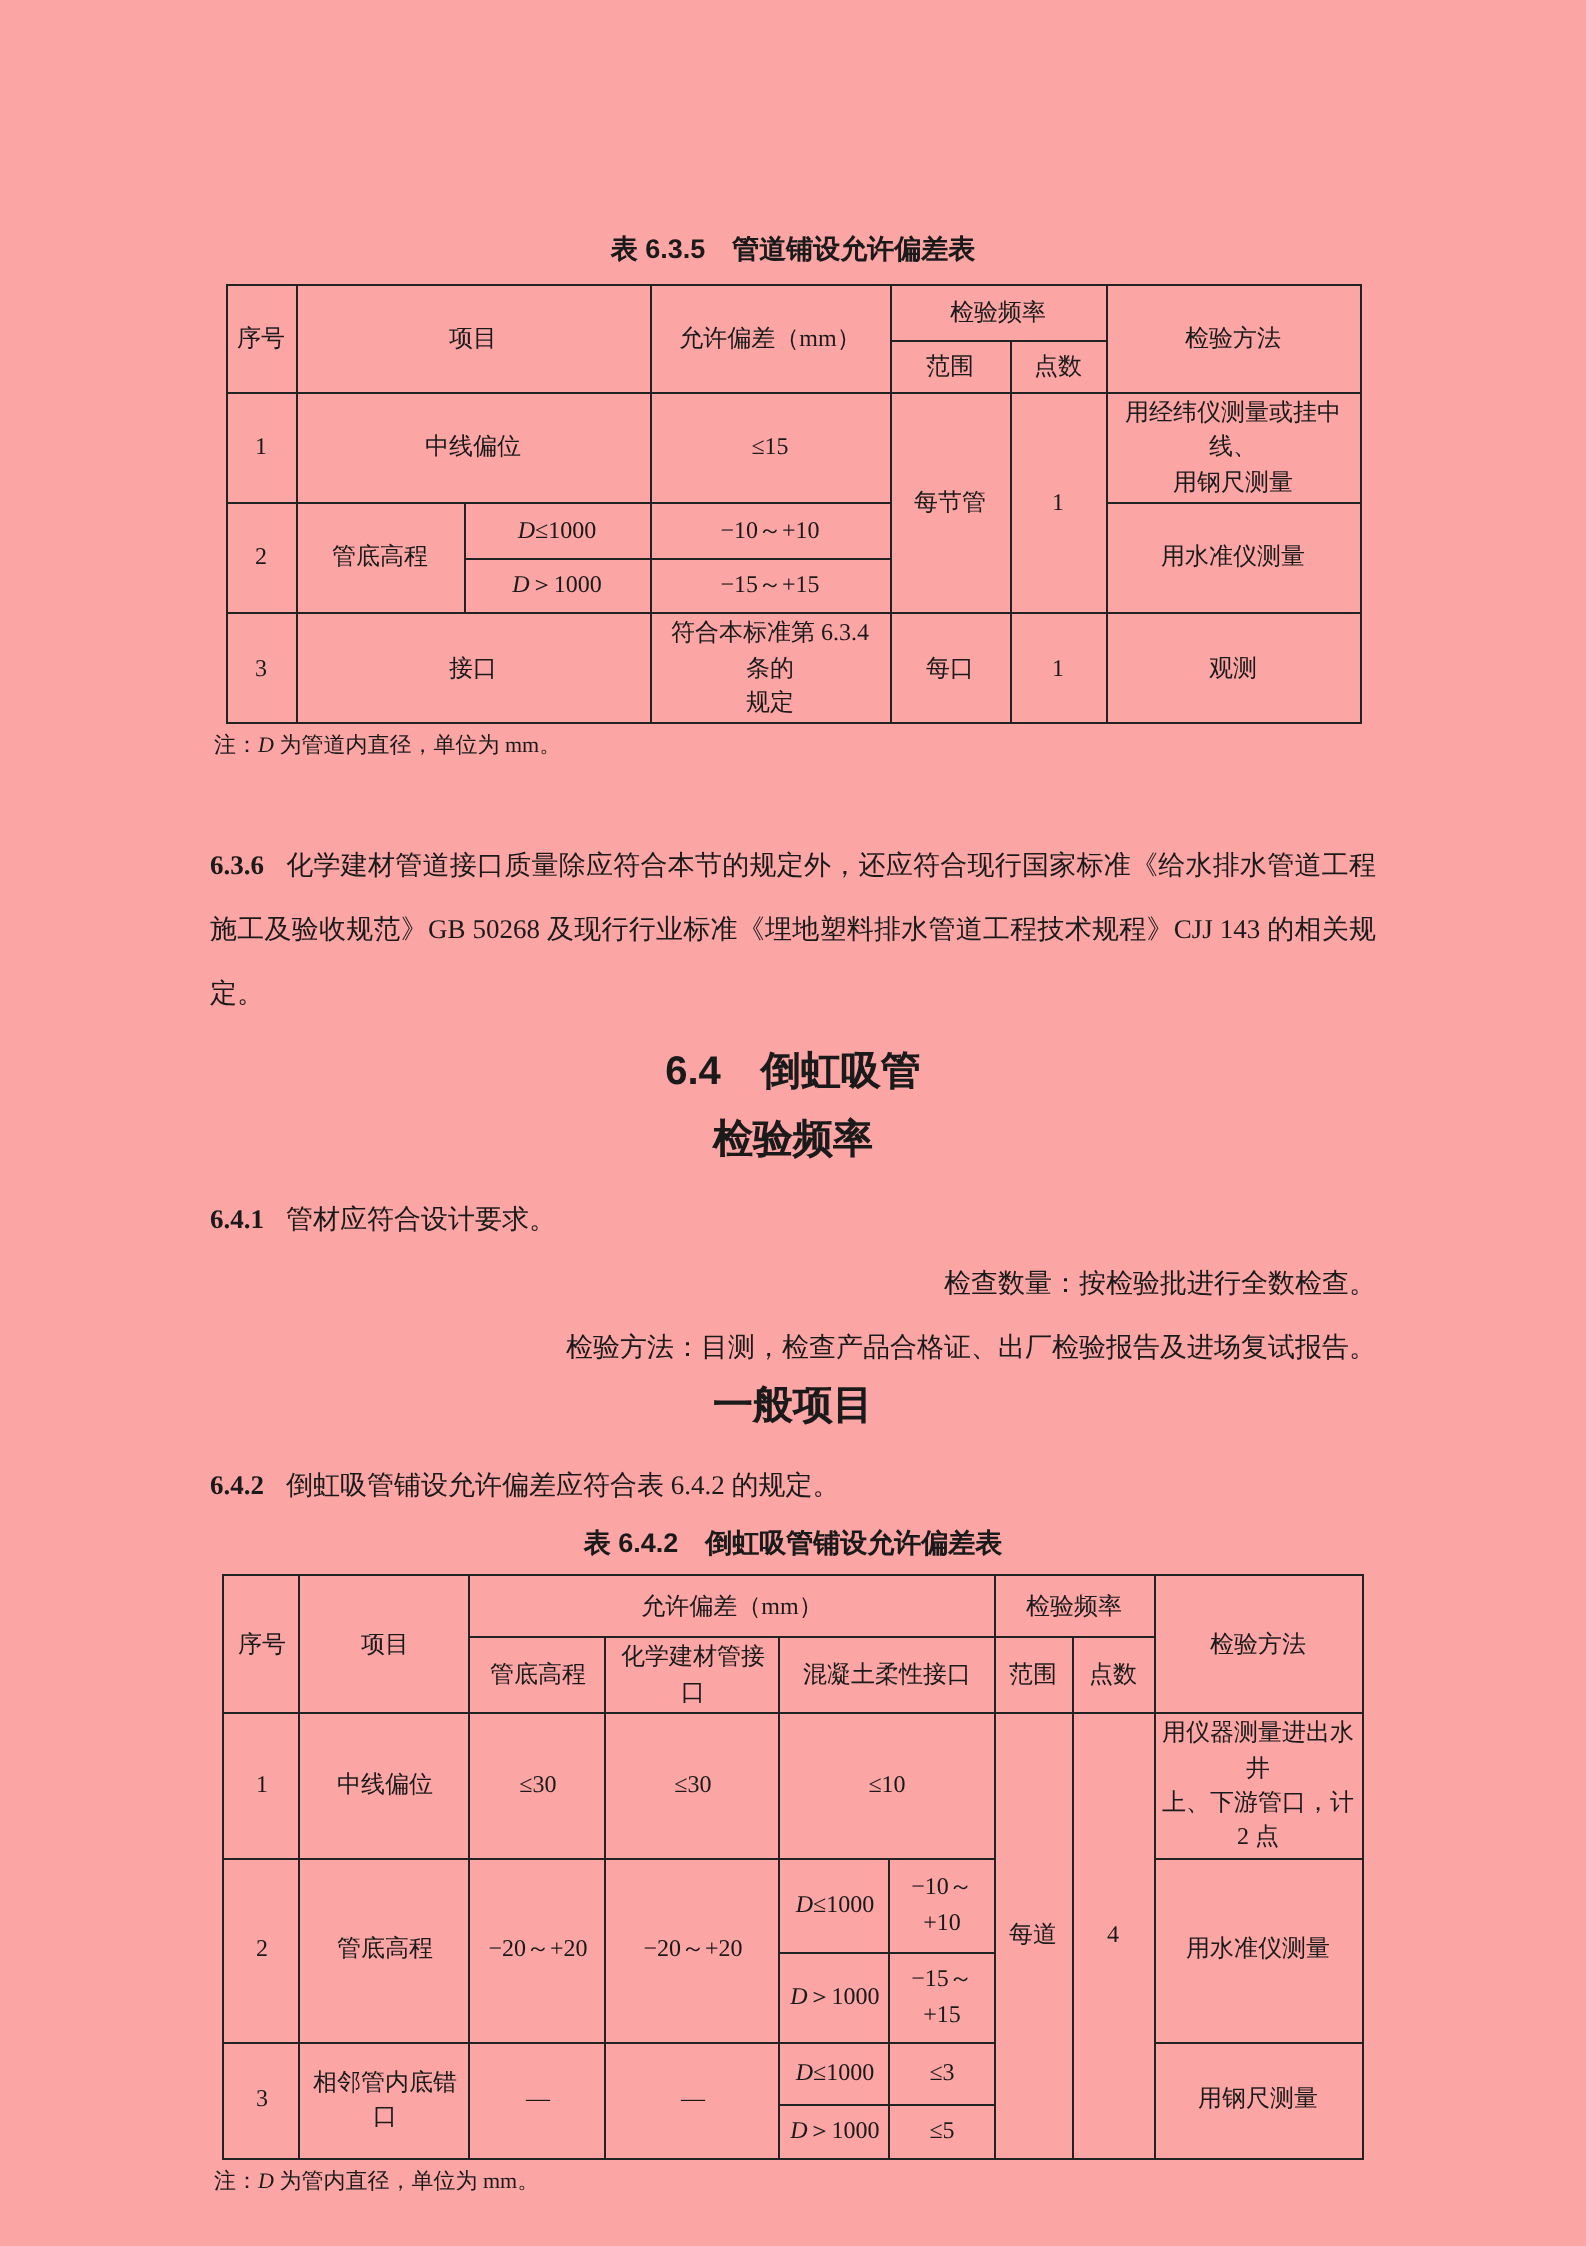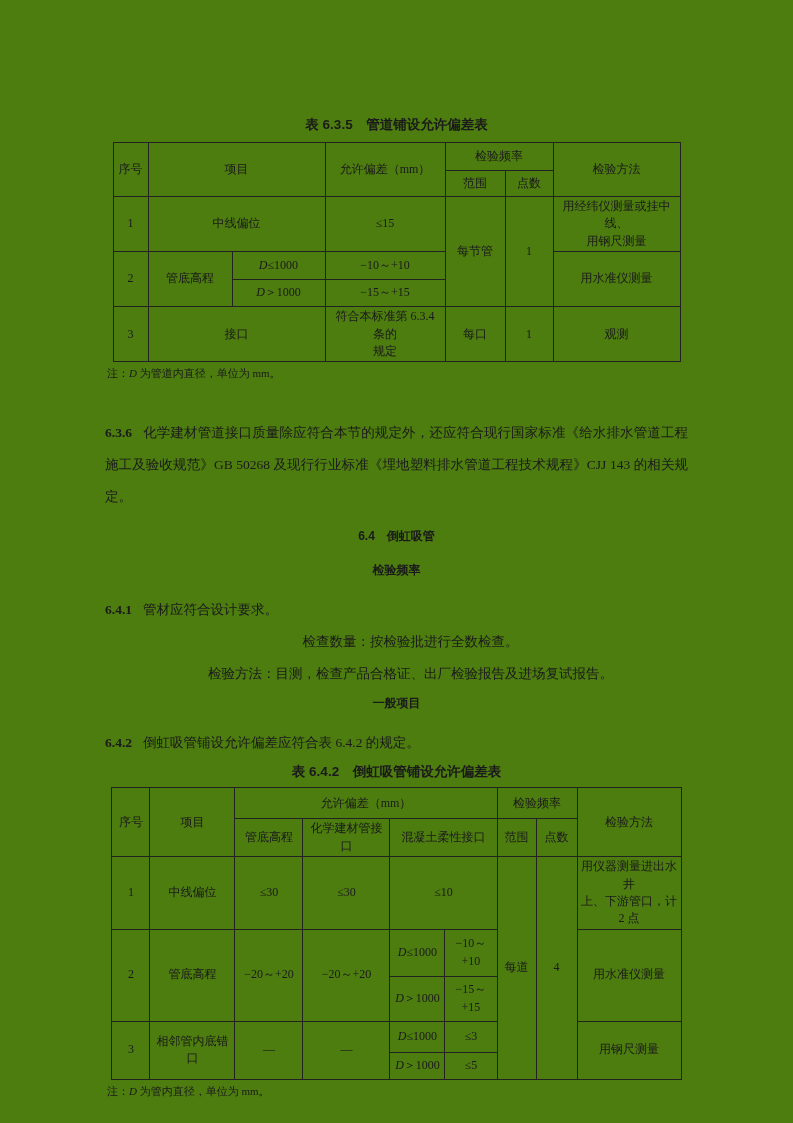--- a/index.html
+++ b/index.html
@@ -5,7 +5,7 @@
   html,body { margin:0; padding:0; background:#e8e8e8; }
   .page {
     position: relative; width: 793px; height: 1123px; margin: 0 auto;
-    background: #4d7c0f; box-sizing: border-box;
+    background: #fca5a5; box-sizing: border-box;
     padding: 116px 105px 0 105px;
     font-family: "Liberation Serif", serif; color: #1a1a1a;
   }

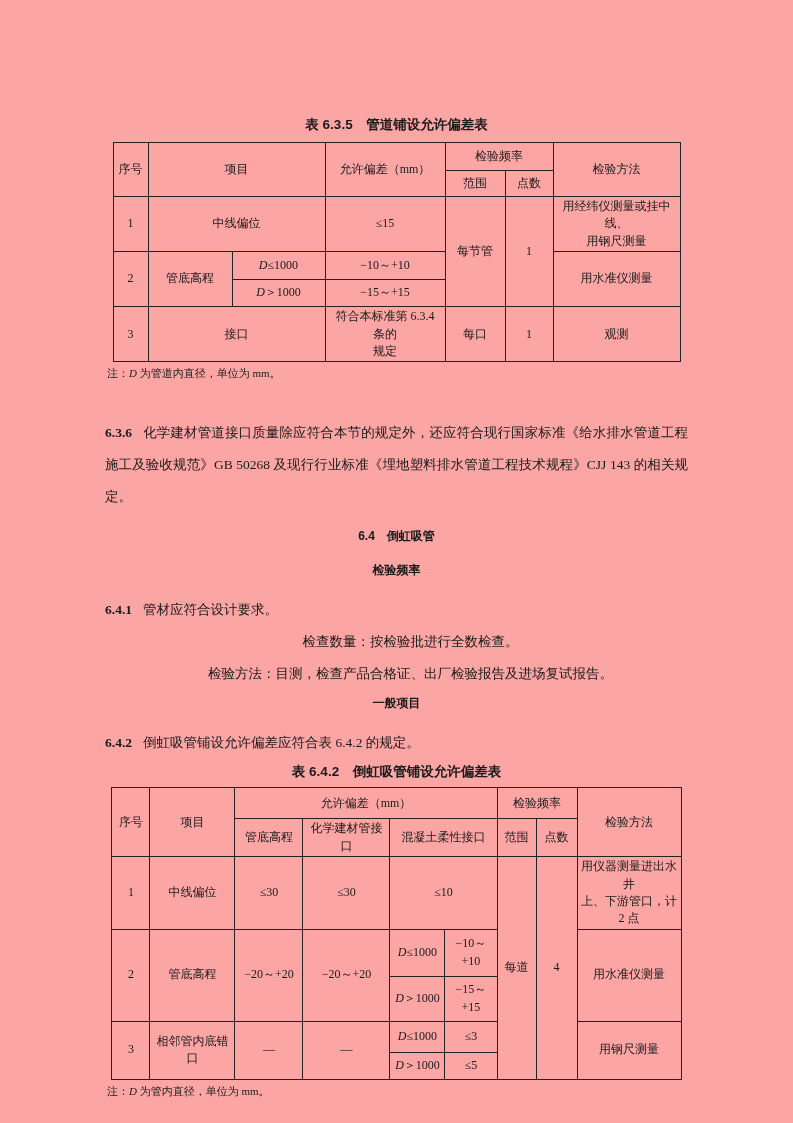--- a/index.html
+++ b/index.html
@@ -27,7 +27,7 @@
   .clause b { margin-right: 11px; }
   .indent1 { text-indent: 28px; text-align: center; }
   .center-head {
-    text-align: center; font-weight: bold; font-size: 12px; line-height: 18px;
+    text-align: center; font-weight: bold; font-size: 20px; line-height: 18px;
     font-family: "Liberation Sans", sans-serif; margin: 15px;
   }
   .m-t36 { margin-top: 36px; }

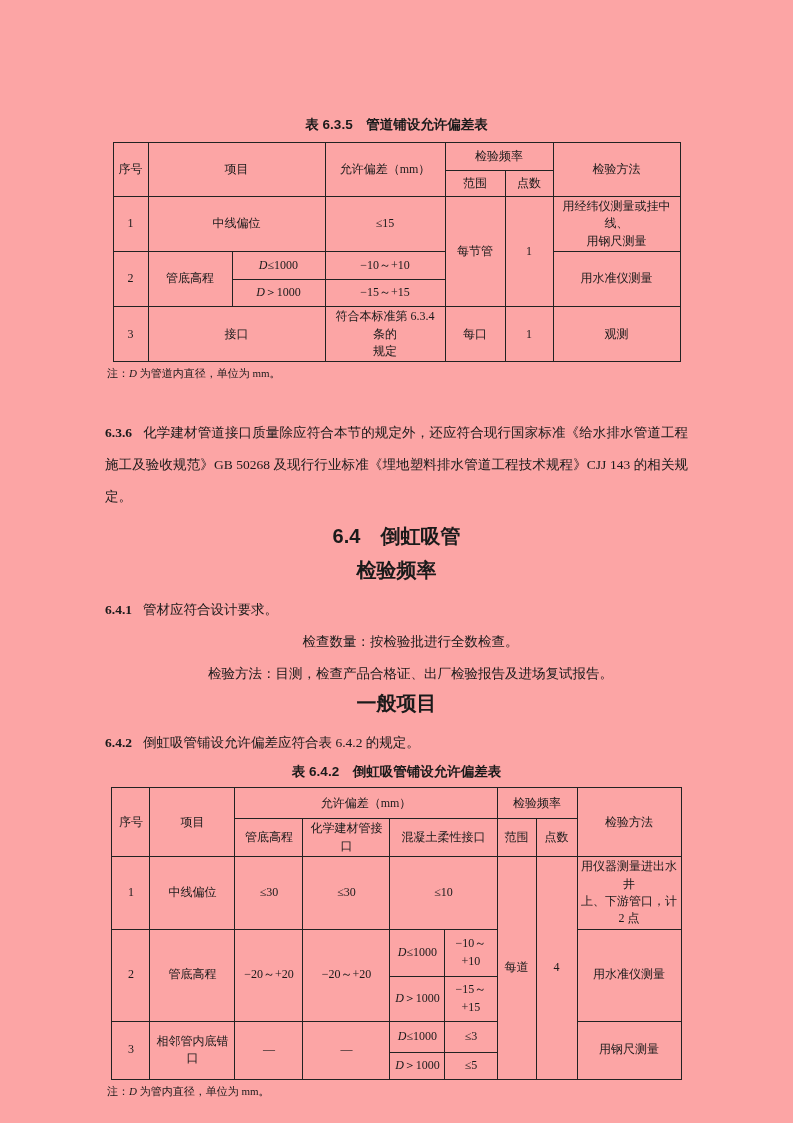--- a/index.html
+++ b/index.html
@@ -25,7 +25,7 @@
   .note { font-size: 11px; line-height: 15px; margin: 4px 0 0 2px; }
   .clause { font-size: 13.5px; line-height: 32px; text-align: justify; margin: 0; }
   .clause b { margin-right: 11px; }
-  .indent1 { text-indent: 28px; text-align: center; }
+  .indent1 { text-indent: 28px; text-align: right; }
   .center-head {
     text-align: center; font-weight: bold; font-size: 20px; line-height: 18px;
     font-family: "Liberation Sans", sans-serif; margin: 15px;

